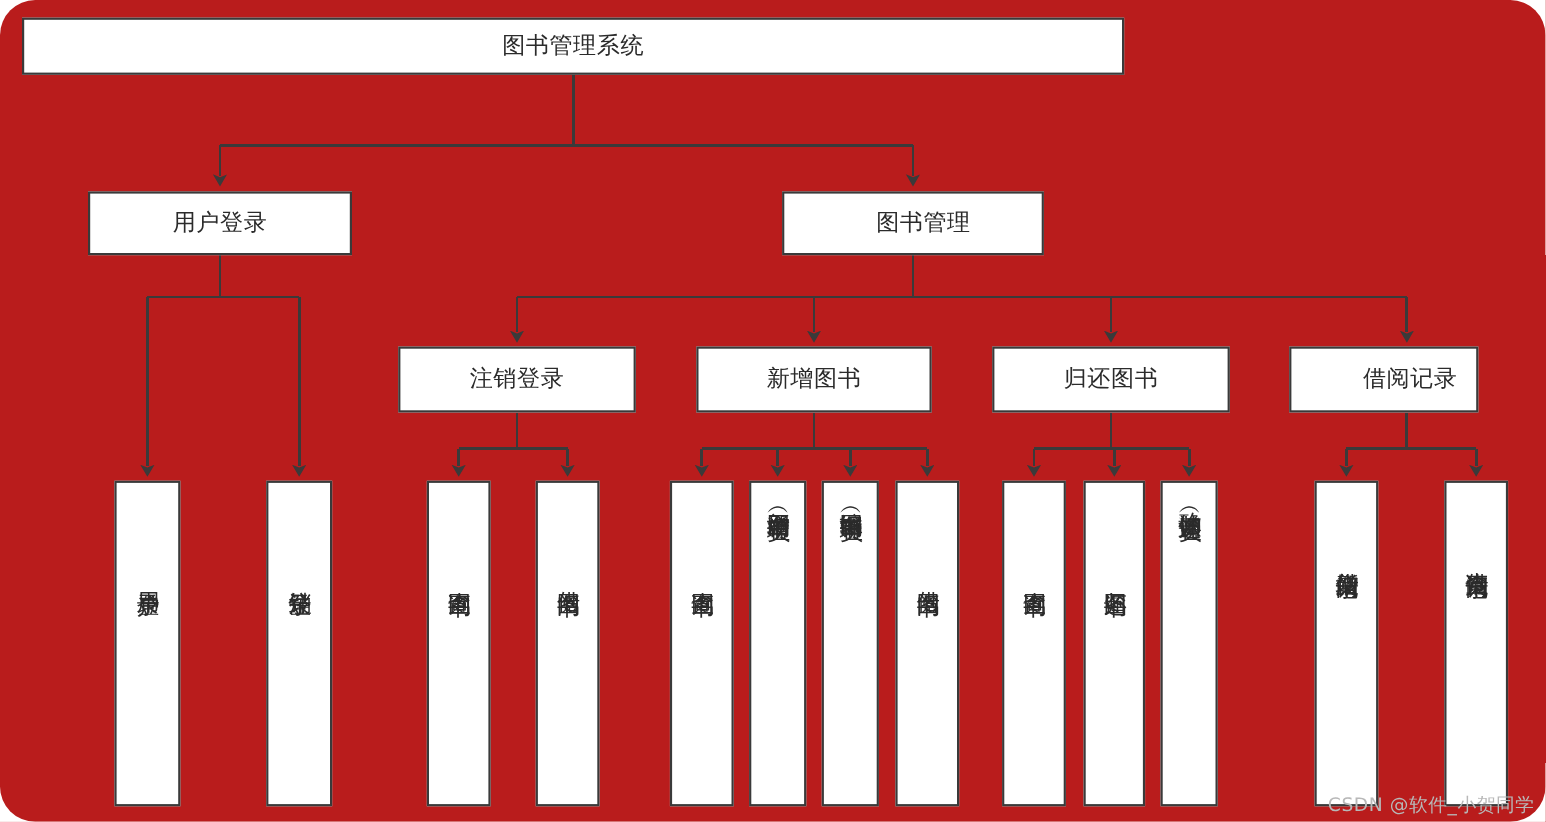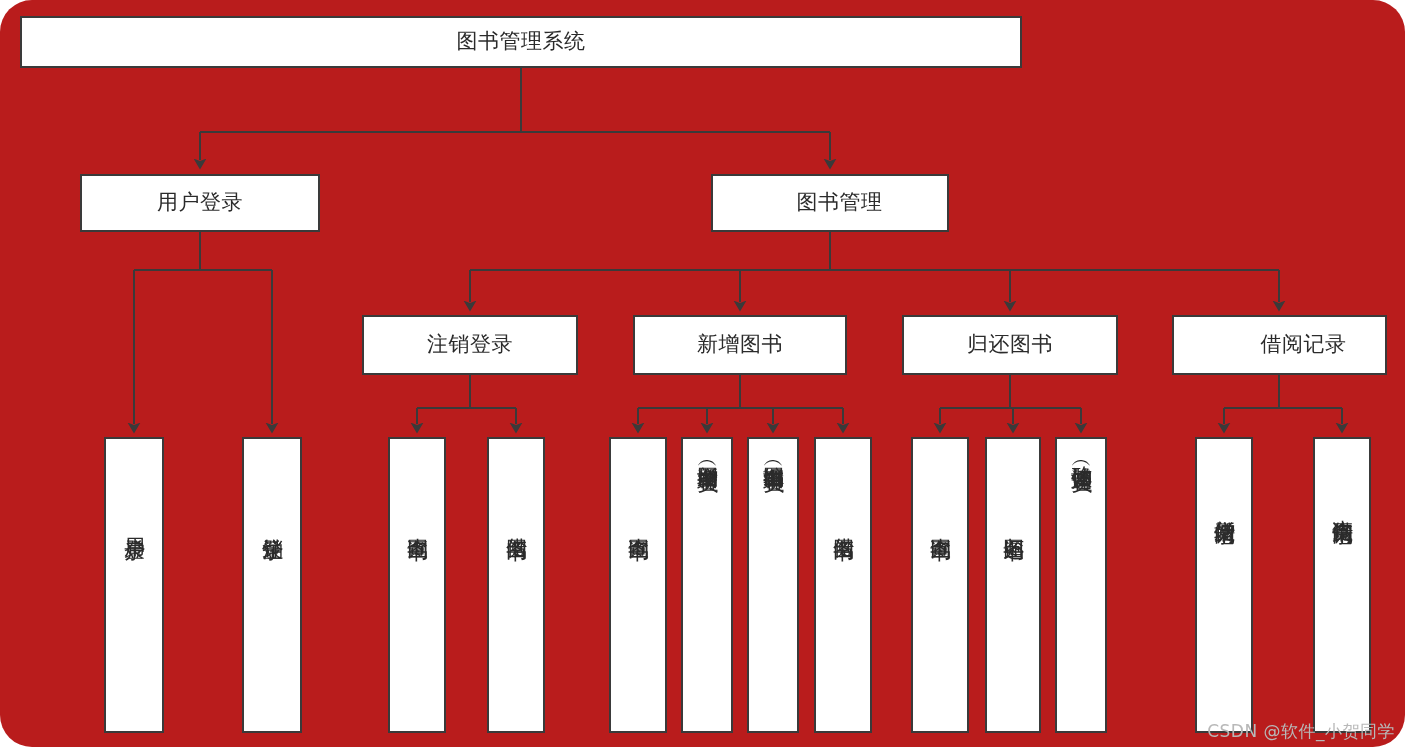--- a/index.html
+++ b/index.html
@@ -150,7 +150,7 @@
   <div class="node node-h" style="left:902px;top:315px;width:216px;height:60px;">
     <span class="label">归还图书</span>
   </div>
-  <div class="node node-h" style="left:1172px;top:315px;width:215px;height:60px;padding-left:48px;">
+  <div class="node node-h" style="left:1172px;top:315px;width:172px;height:60px;padding-left:48px;">
     <span class="label">借阅记录</span>
   </div>
 

